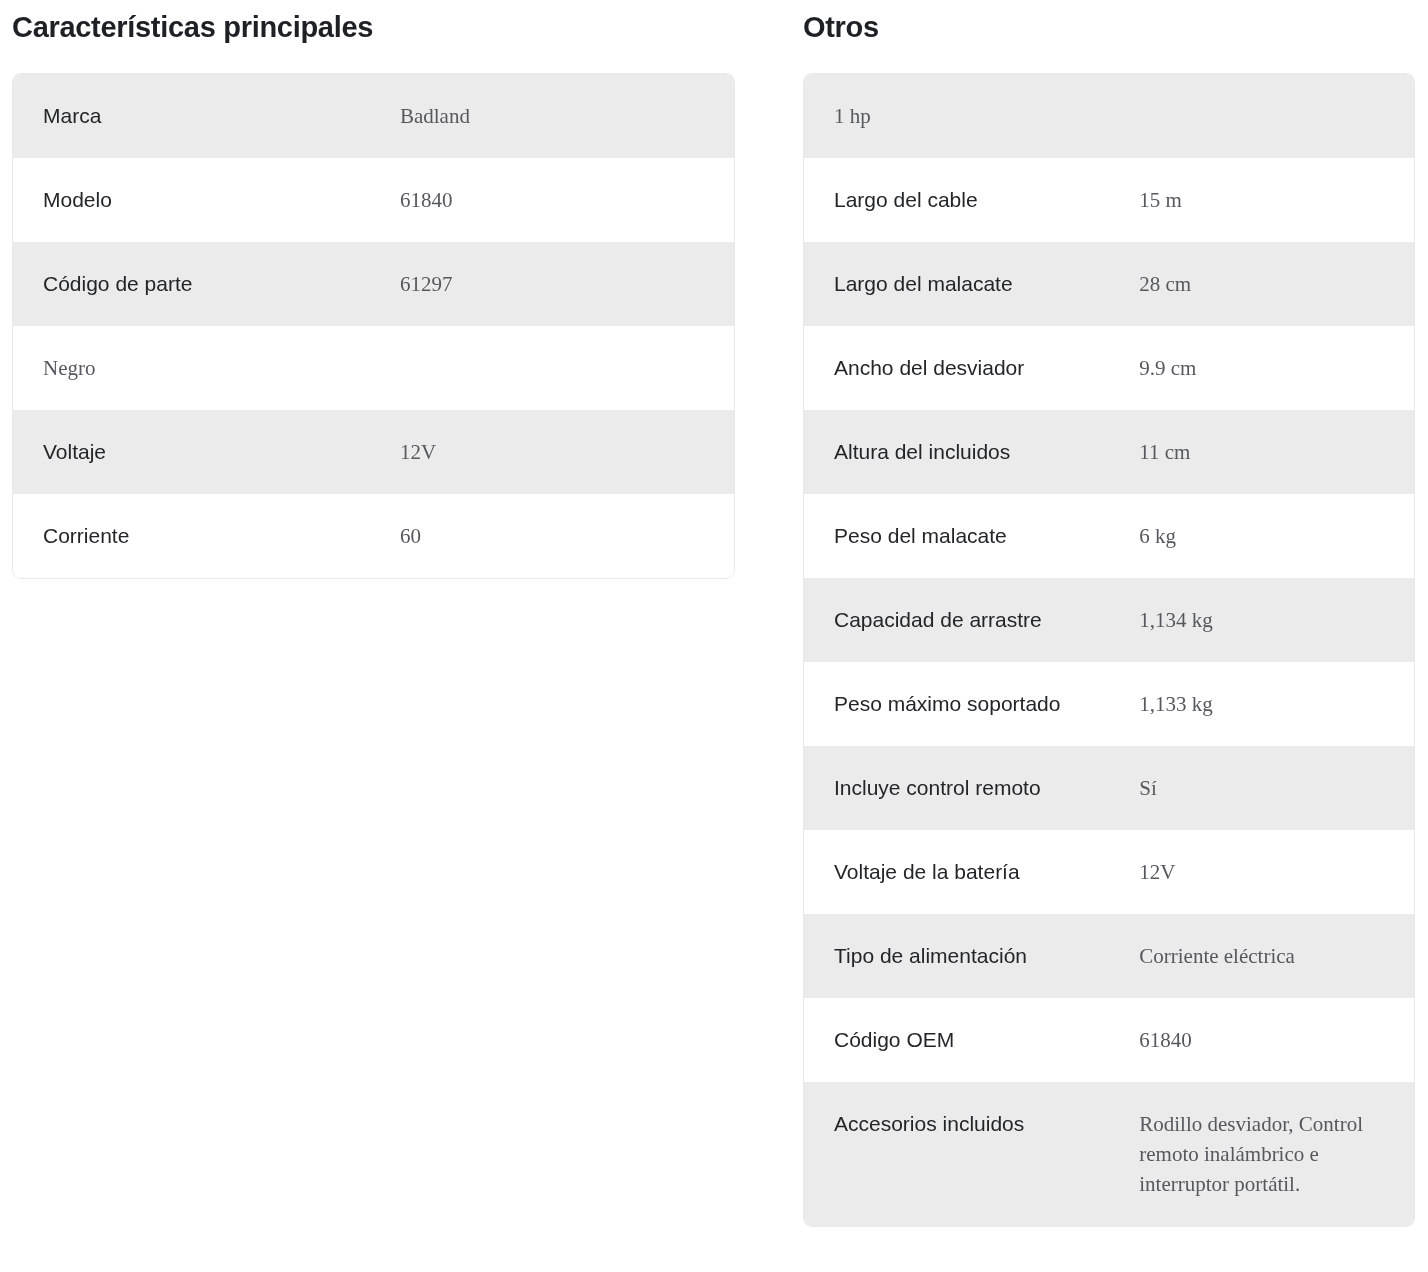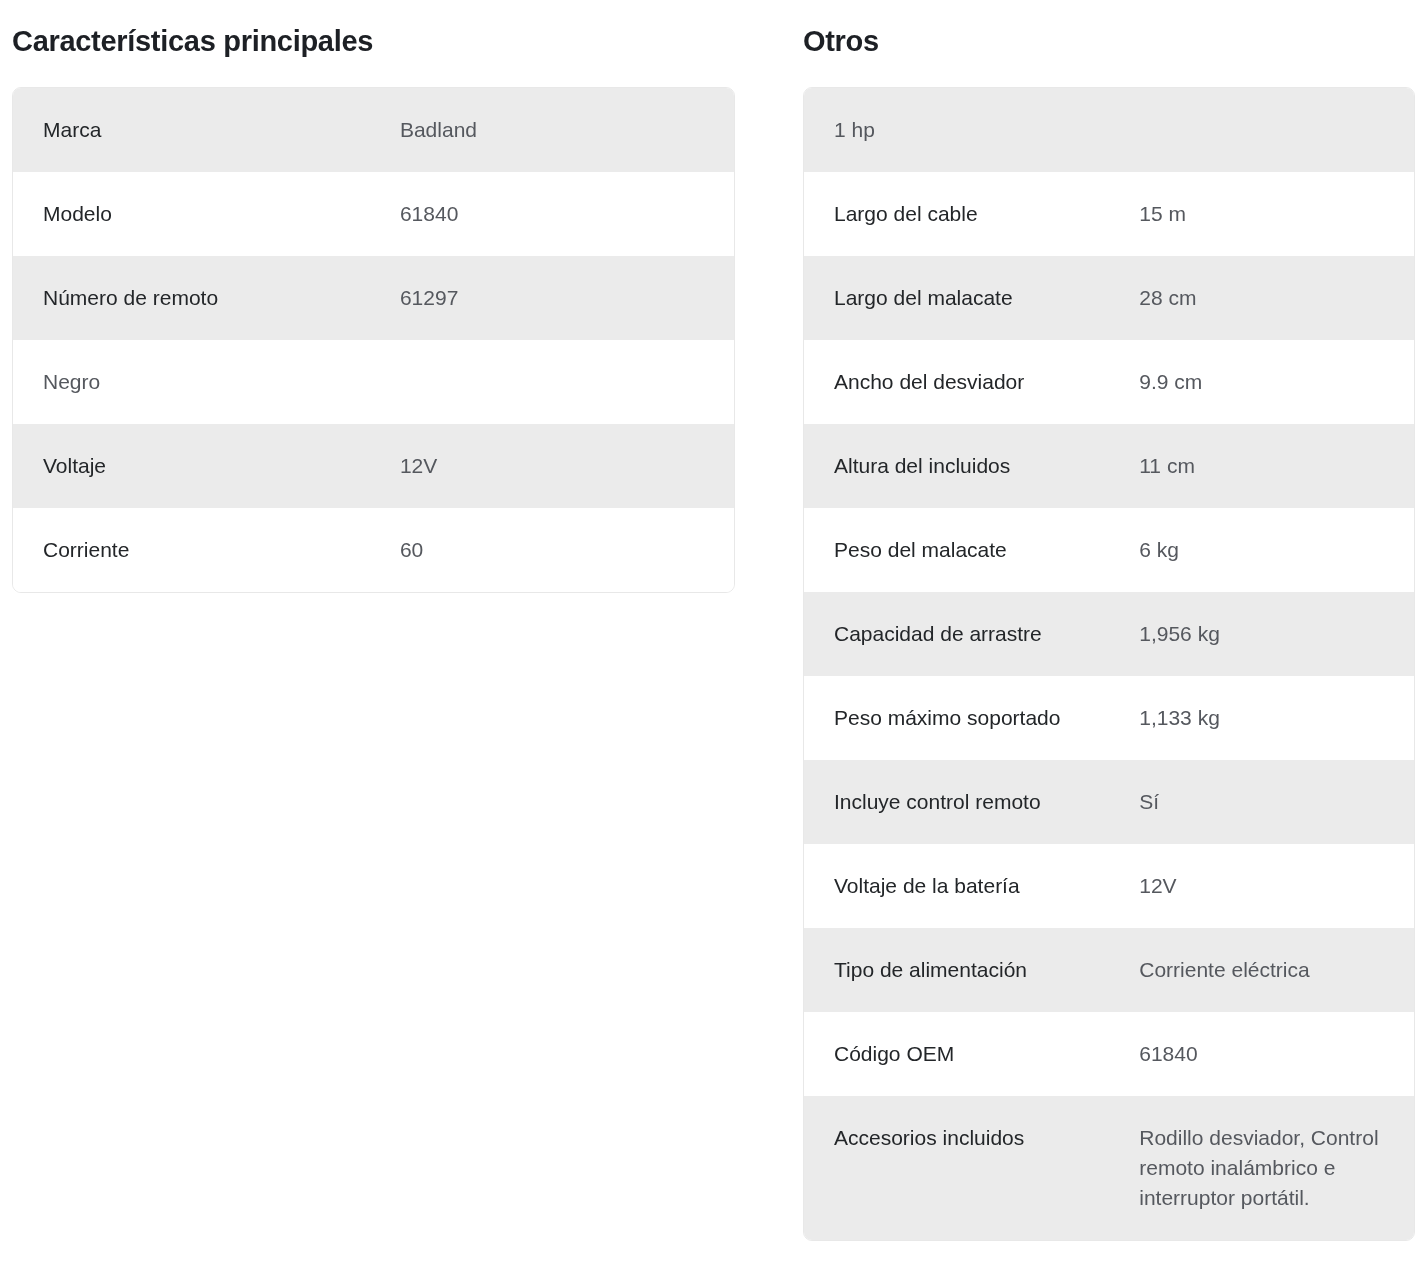--- a/index.html
+++ b/index.html
@@ -23,7 +23,7 @@
     min-height: 1272px;
     display: flex;
     align-items: flex-start;
-    padding: 22px 11px 18px 12px;
+    padding: 8px 11px 18px 12px;
     gap: 68px;
     background: var(--background);
   }

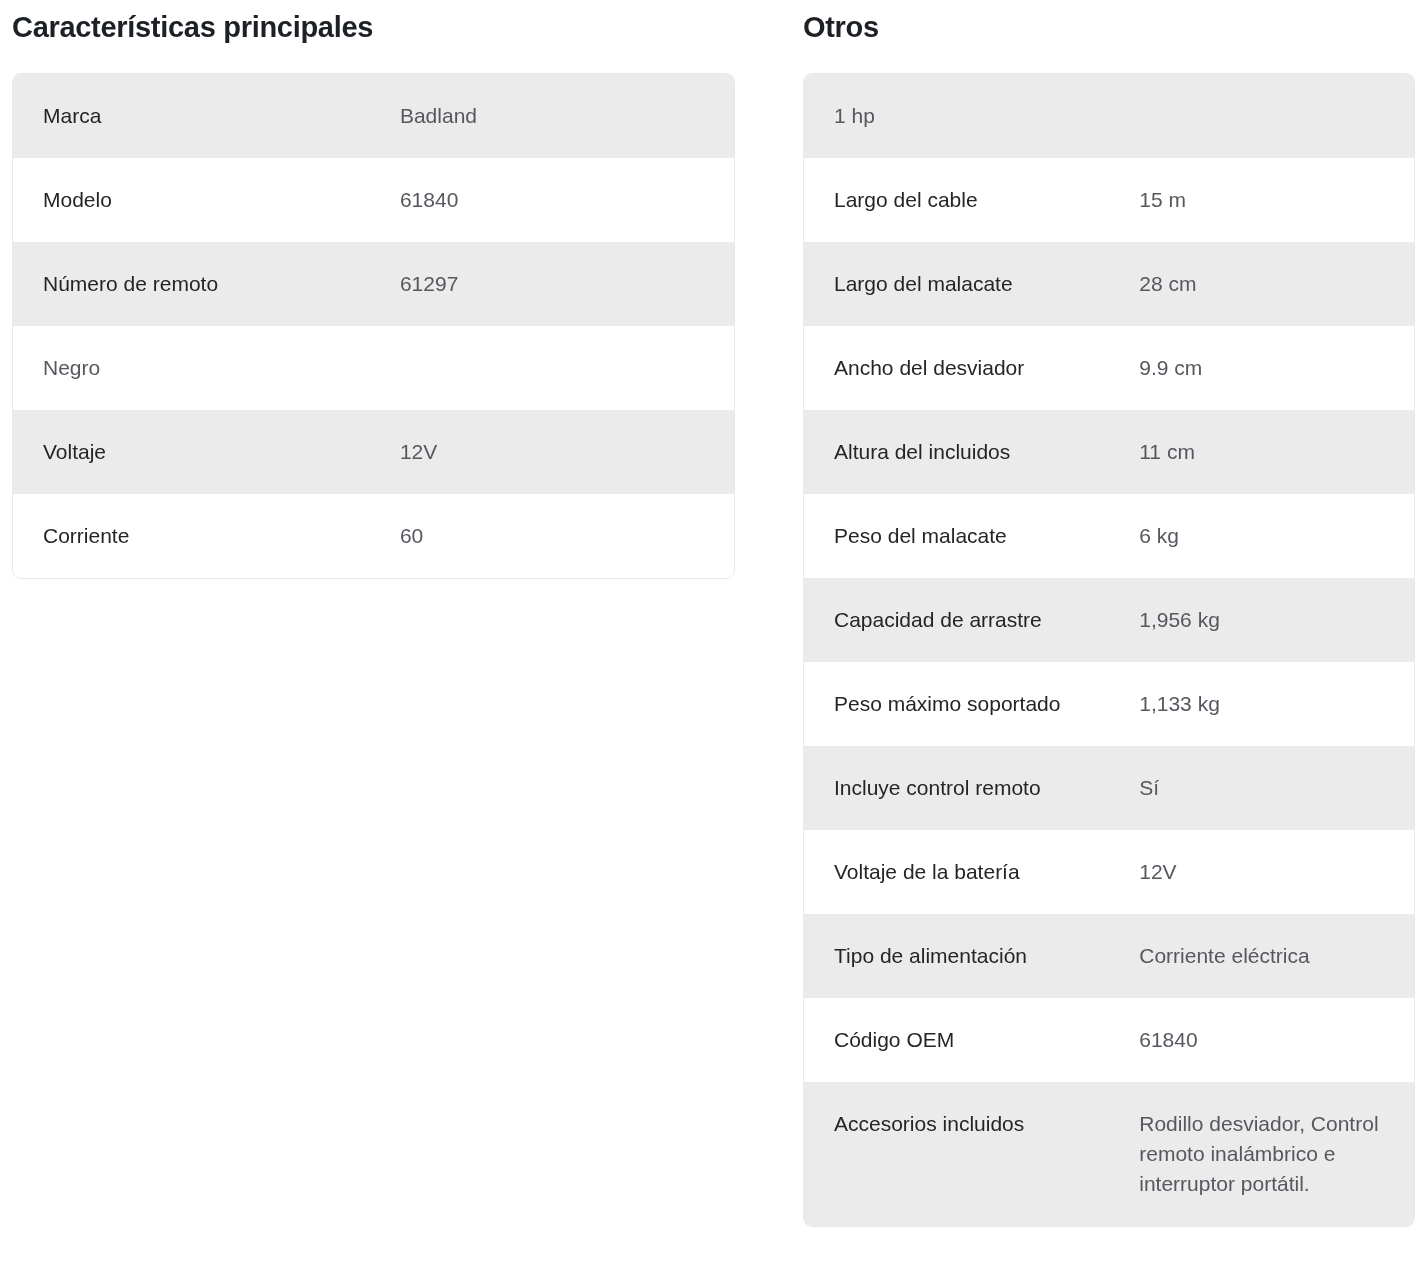--- a/index.html
+++ b/index.html
@@ -66,6 +66,7 @@
     max-width: 240px;
     color: var(--value-text);
     overflow-wrap: break-word;
+    font-family: Liberation Serif, serif;
   }
 </style>
 </head>

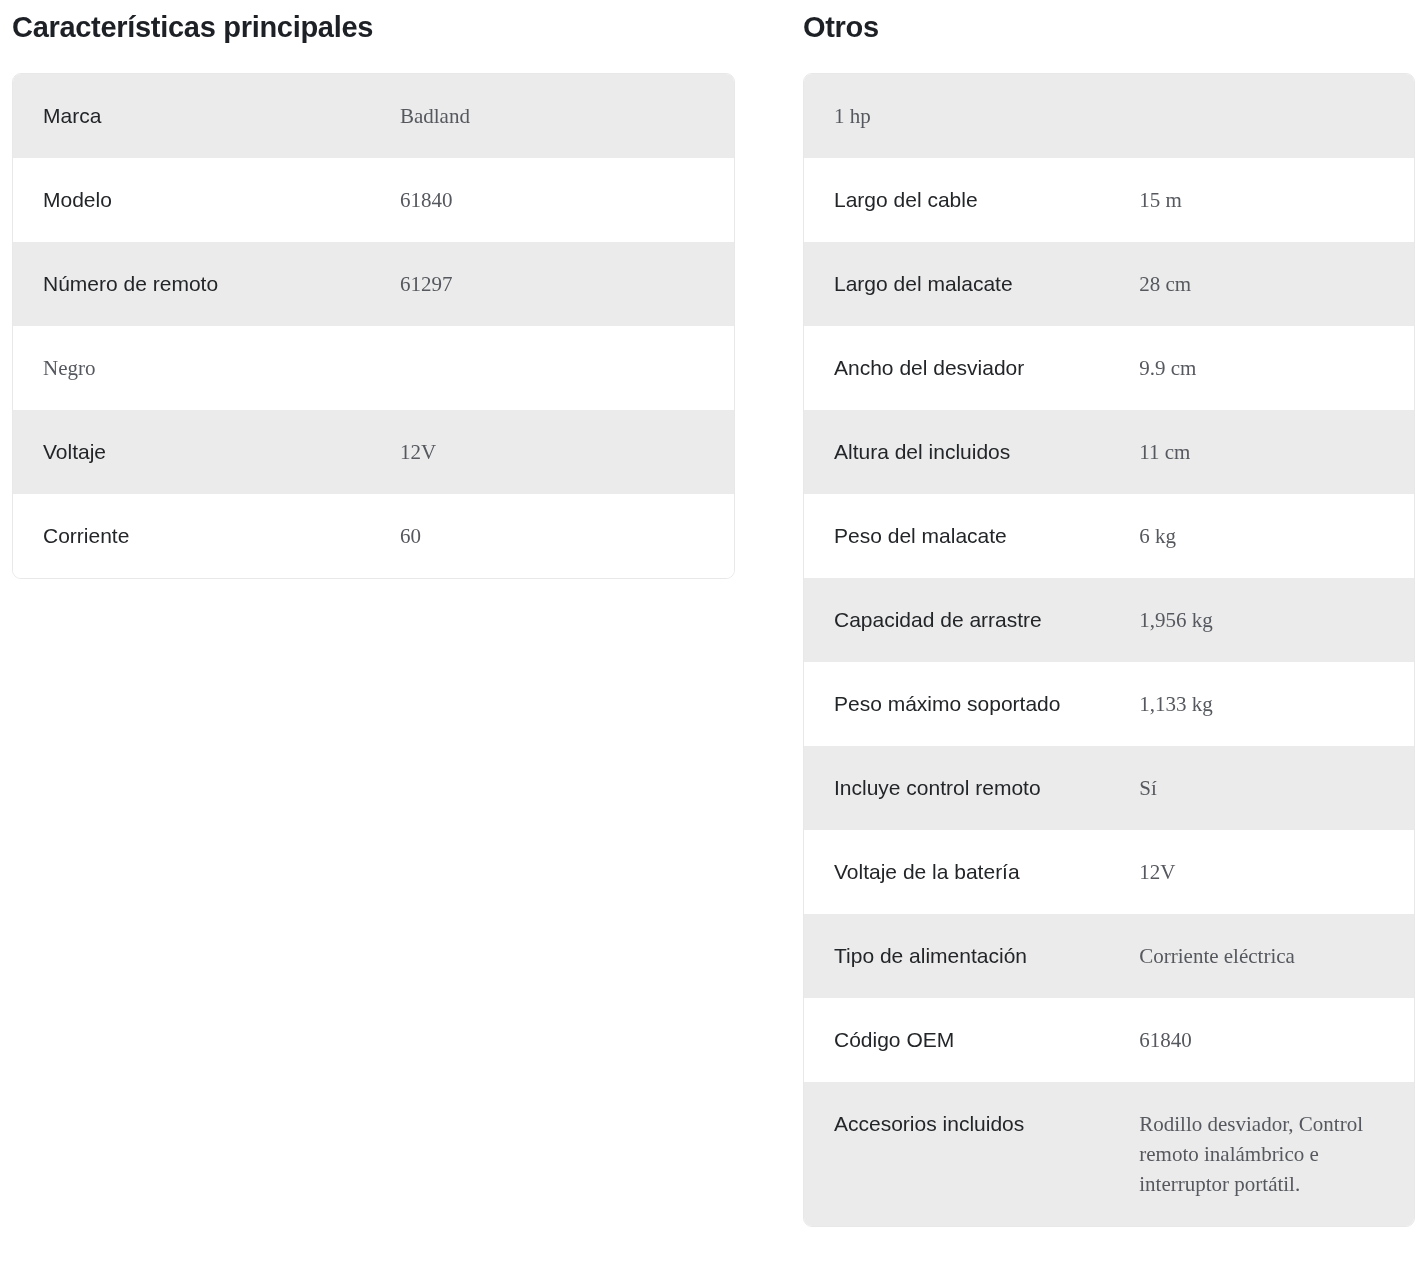--- a/index.html
+++ b/index.html
@@ -87,7 +87,7 @@
   </div>
 
   <div class="spec-row">
-    <div class="spec-label">Número de remoto</div>
+    <div class="spec-label">Código de parte</div>
     <div class="spec-value">61297</div>
   </div>
 

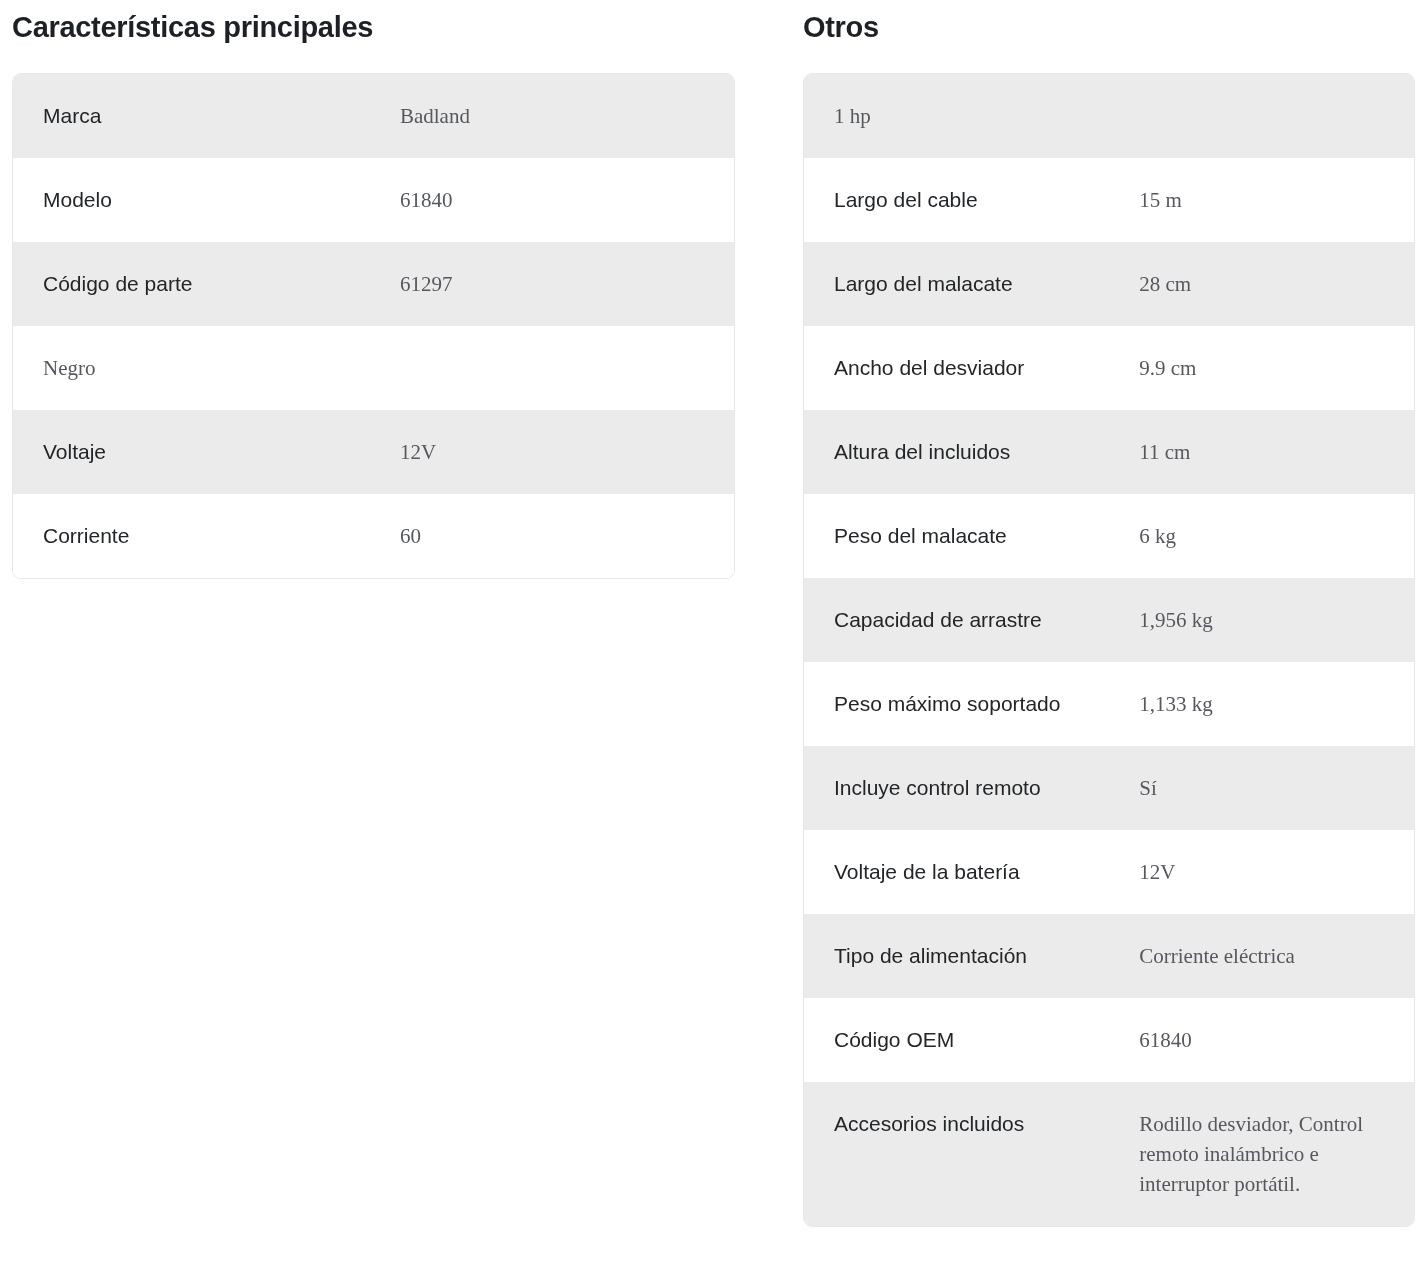--- a/index.html
+++ b/index.html
@@ -140,7 +140,7 @@
 
   <div class="spec-row">
     <div class="spec-label">Capacidad de arrastre</div>
-    <div class="spec-value">1,956 kg</div>
+    <div class="spec-value">1,134 kg</div>
   </div>
 
   <div class="spec-row">

